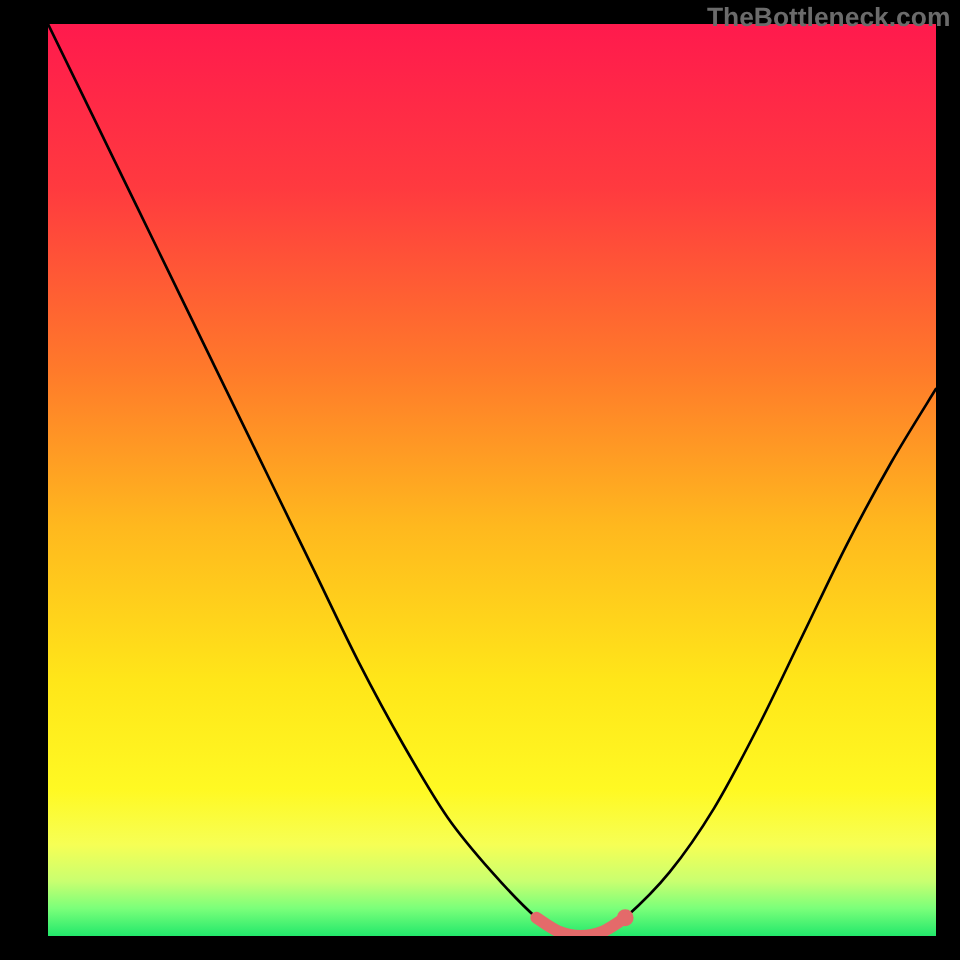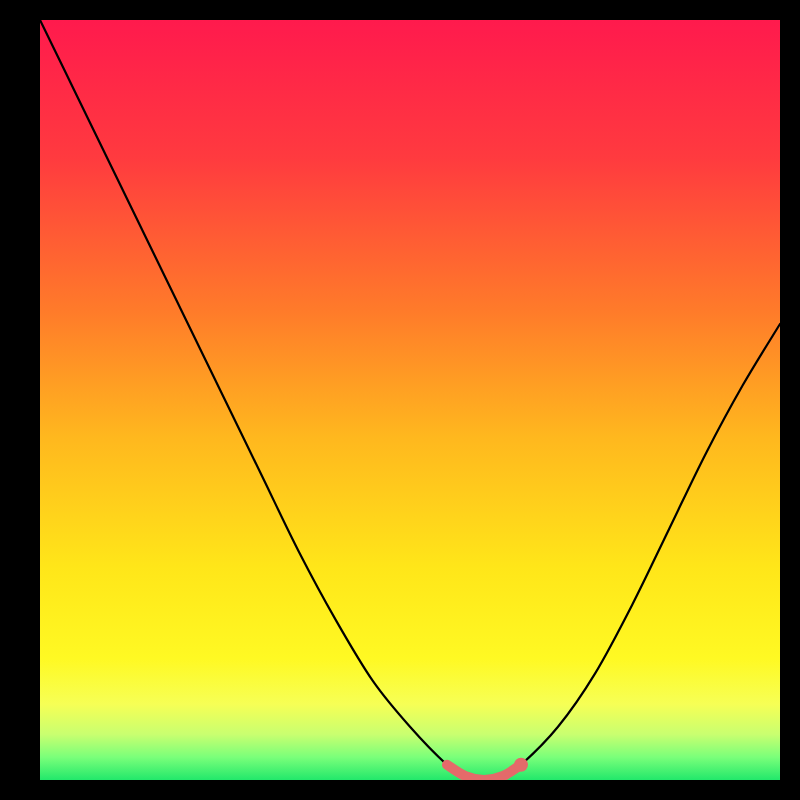--- a/index.html
+++ b/index.html
@@ -84,6 +84,7 @@
 
   </div>
 
+  <div class="watermark">TheBottleneck.com</div>
 
 </div>
 

